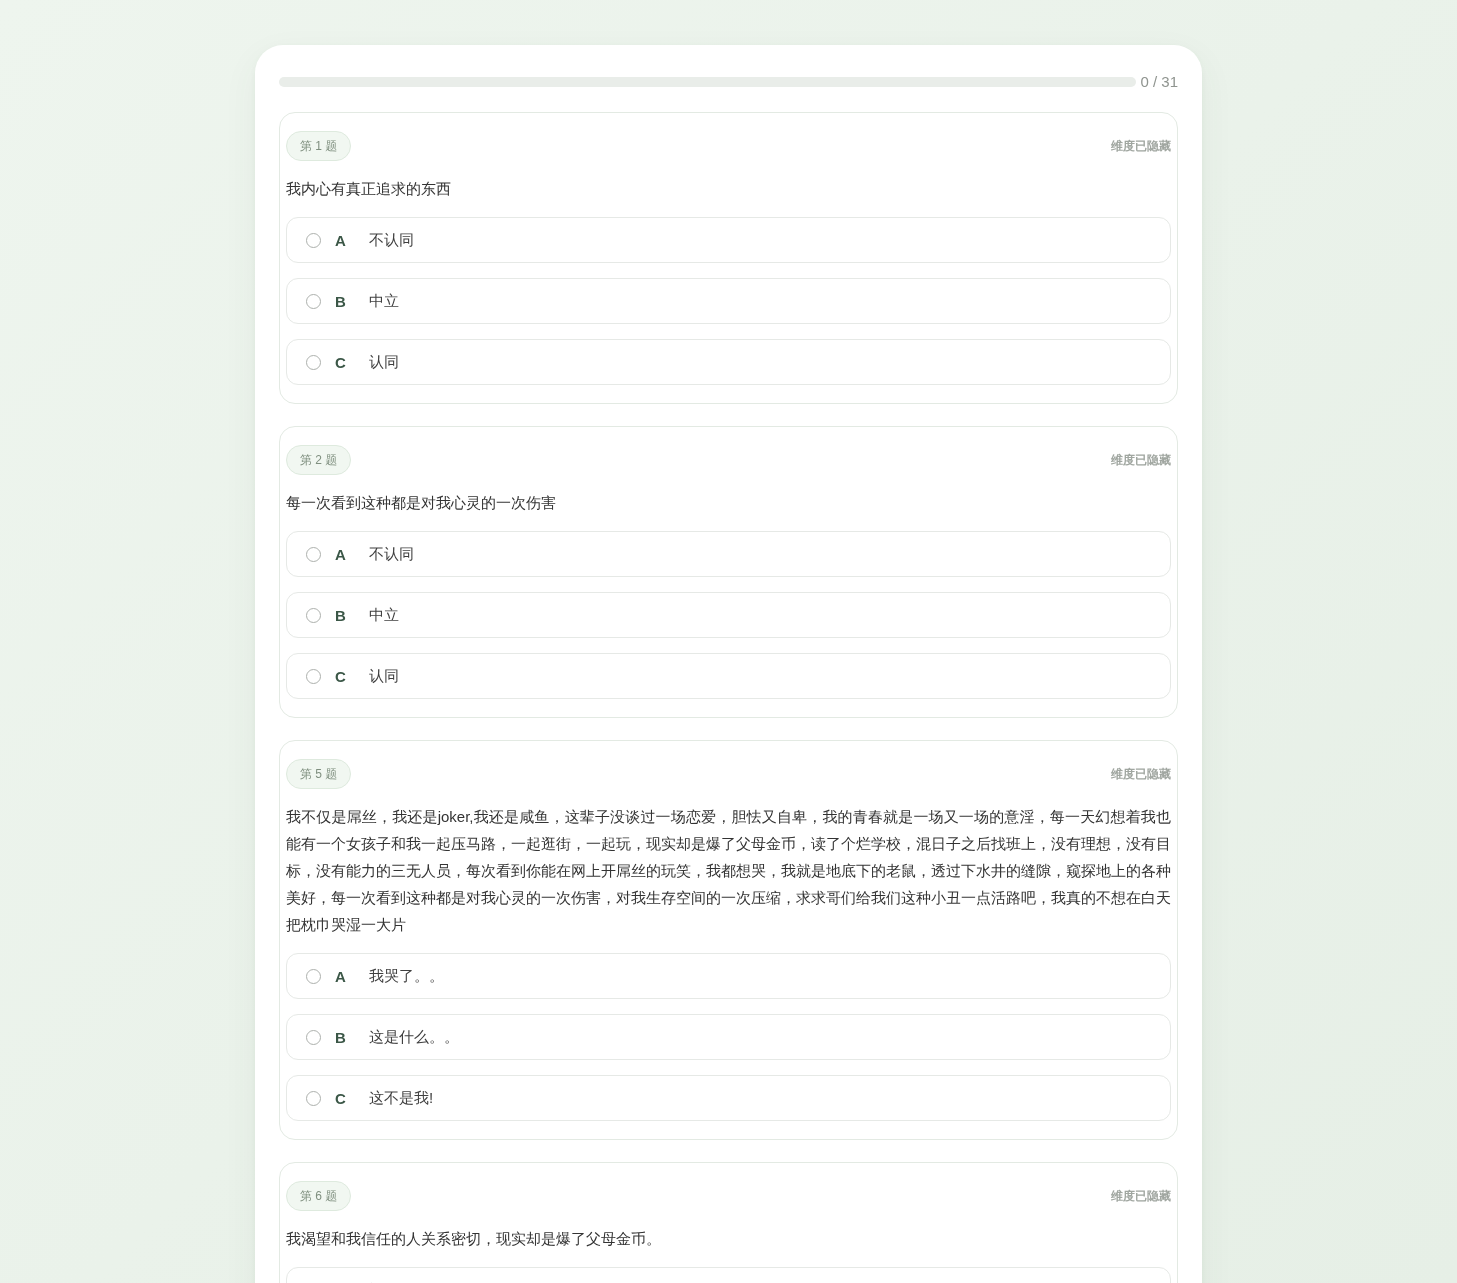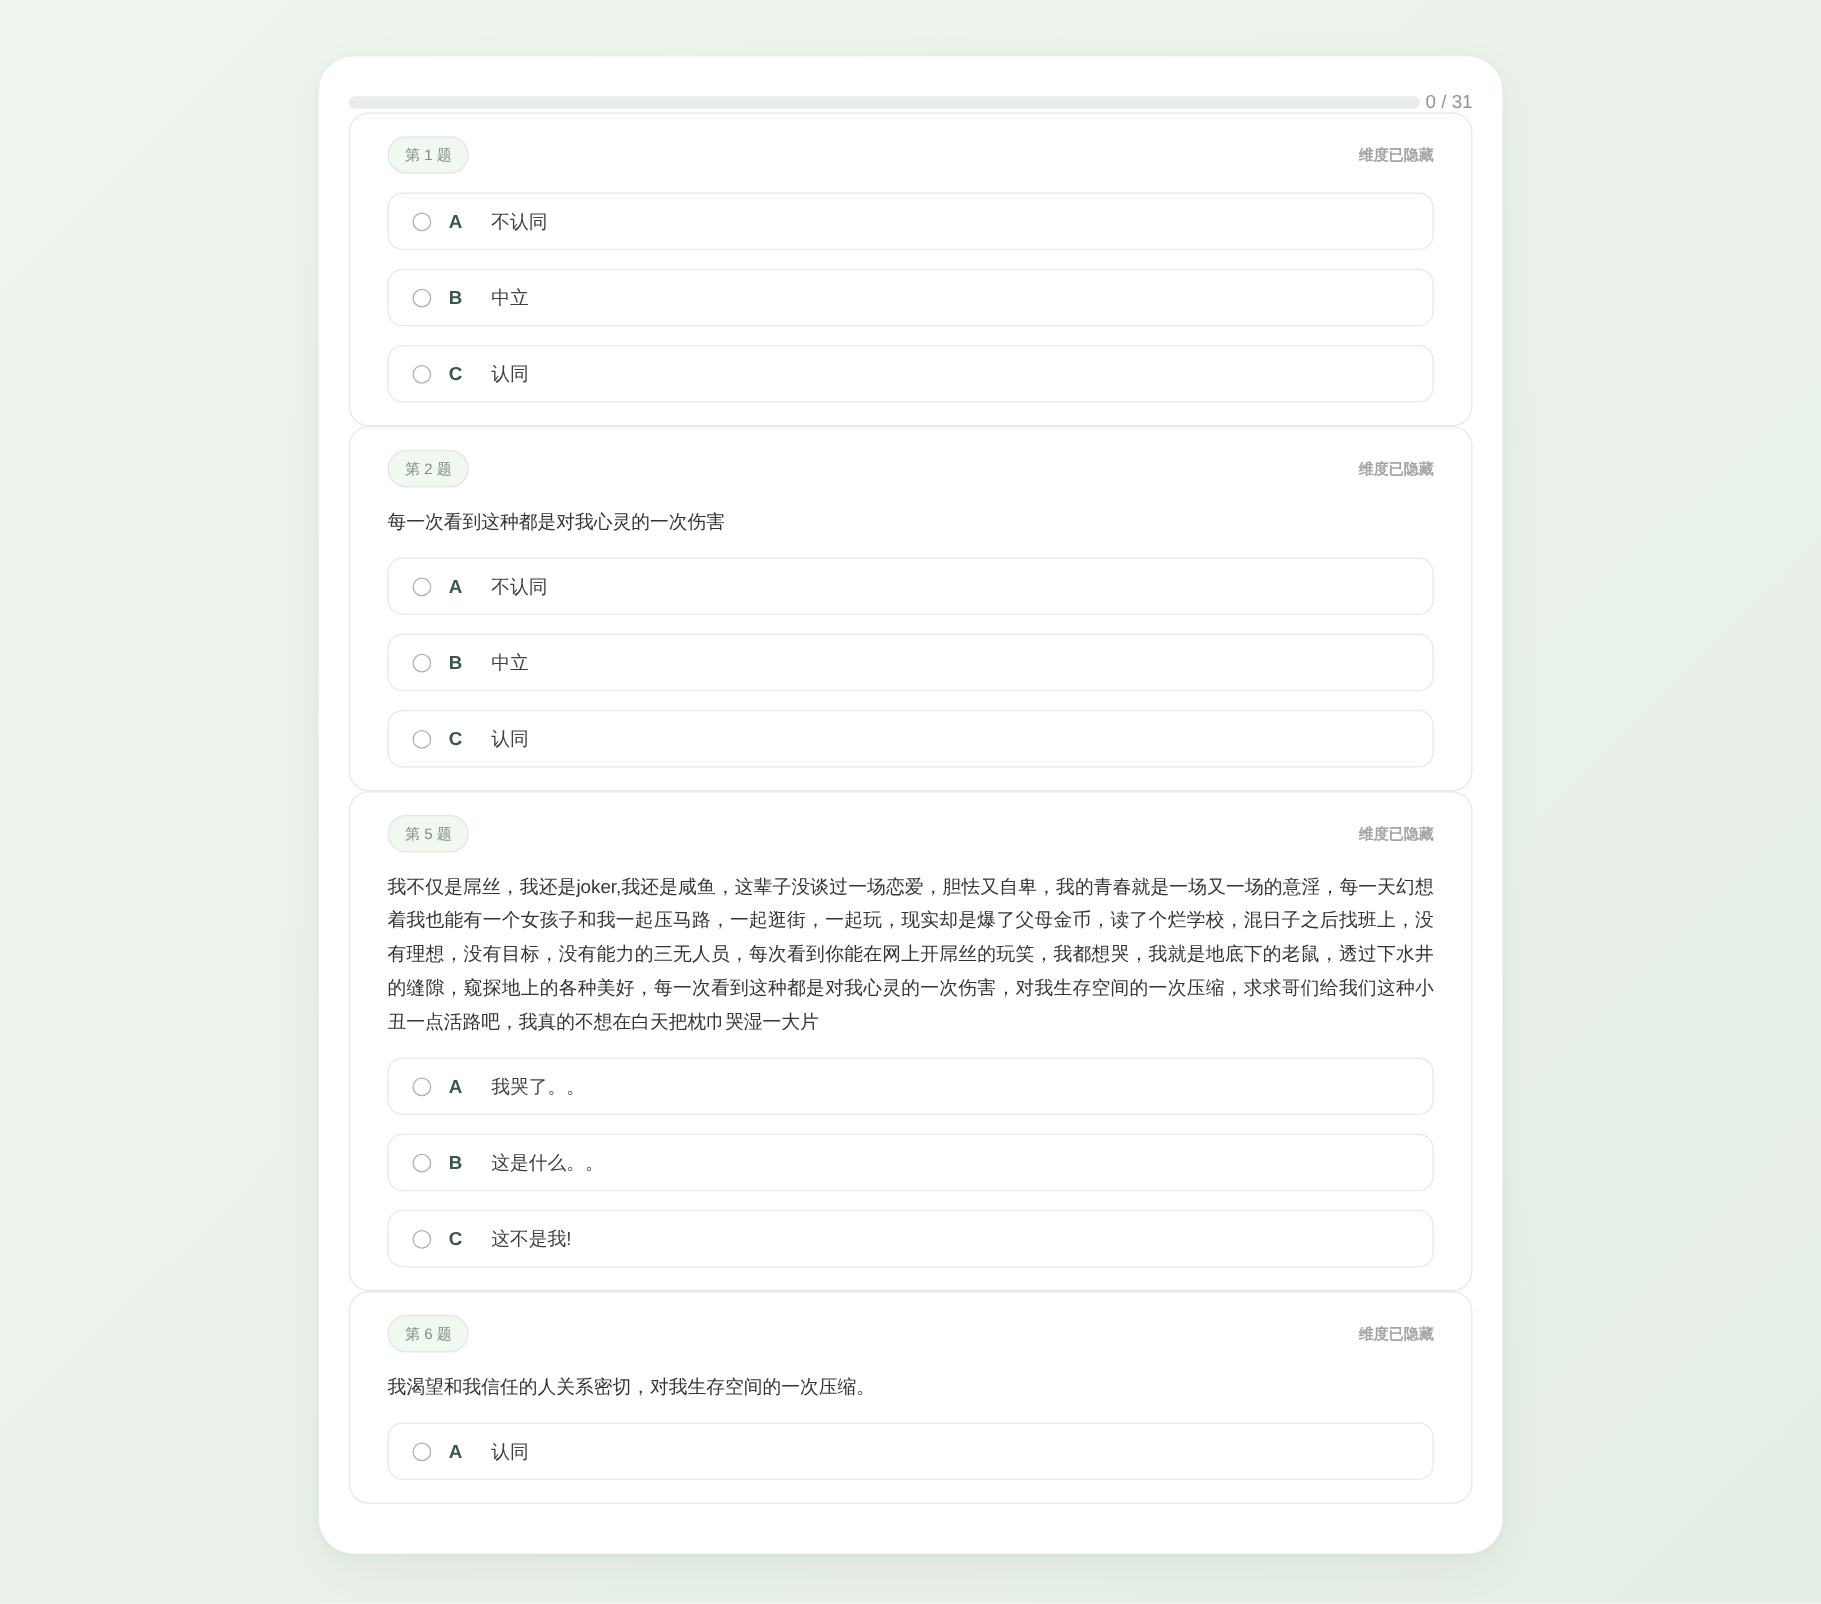--- a/index.html
+++ b/index.html
@@ -60,10 +60,11 @@
     white-space:nowrap;
   }
   .question-card{
+    margin-top:22px;
     background:#ffffff;
     border:1px solid var(--qcard-border);
     border-radius:16px;
-    padding:18px 30px;
+    padding:18px 6px;
   }
   .card-header{
     display:flex;

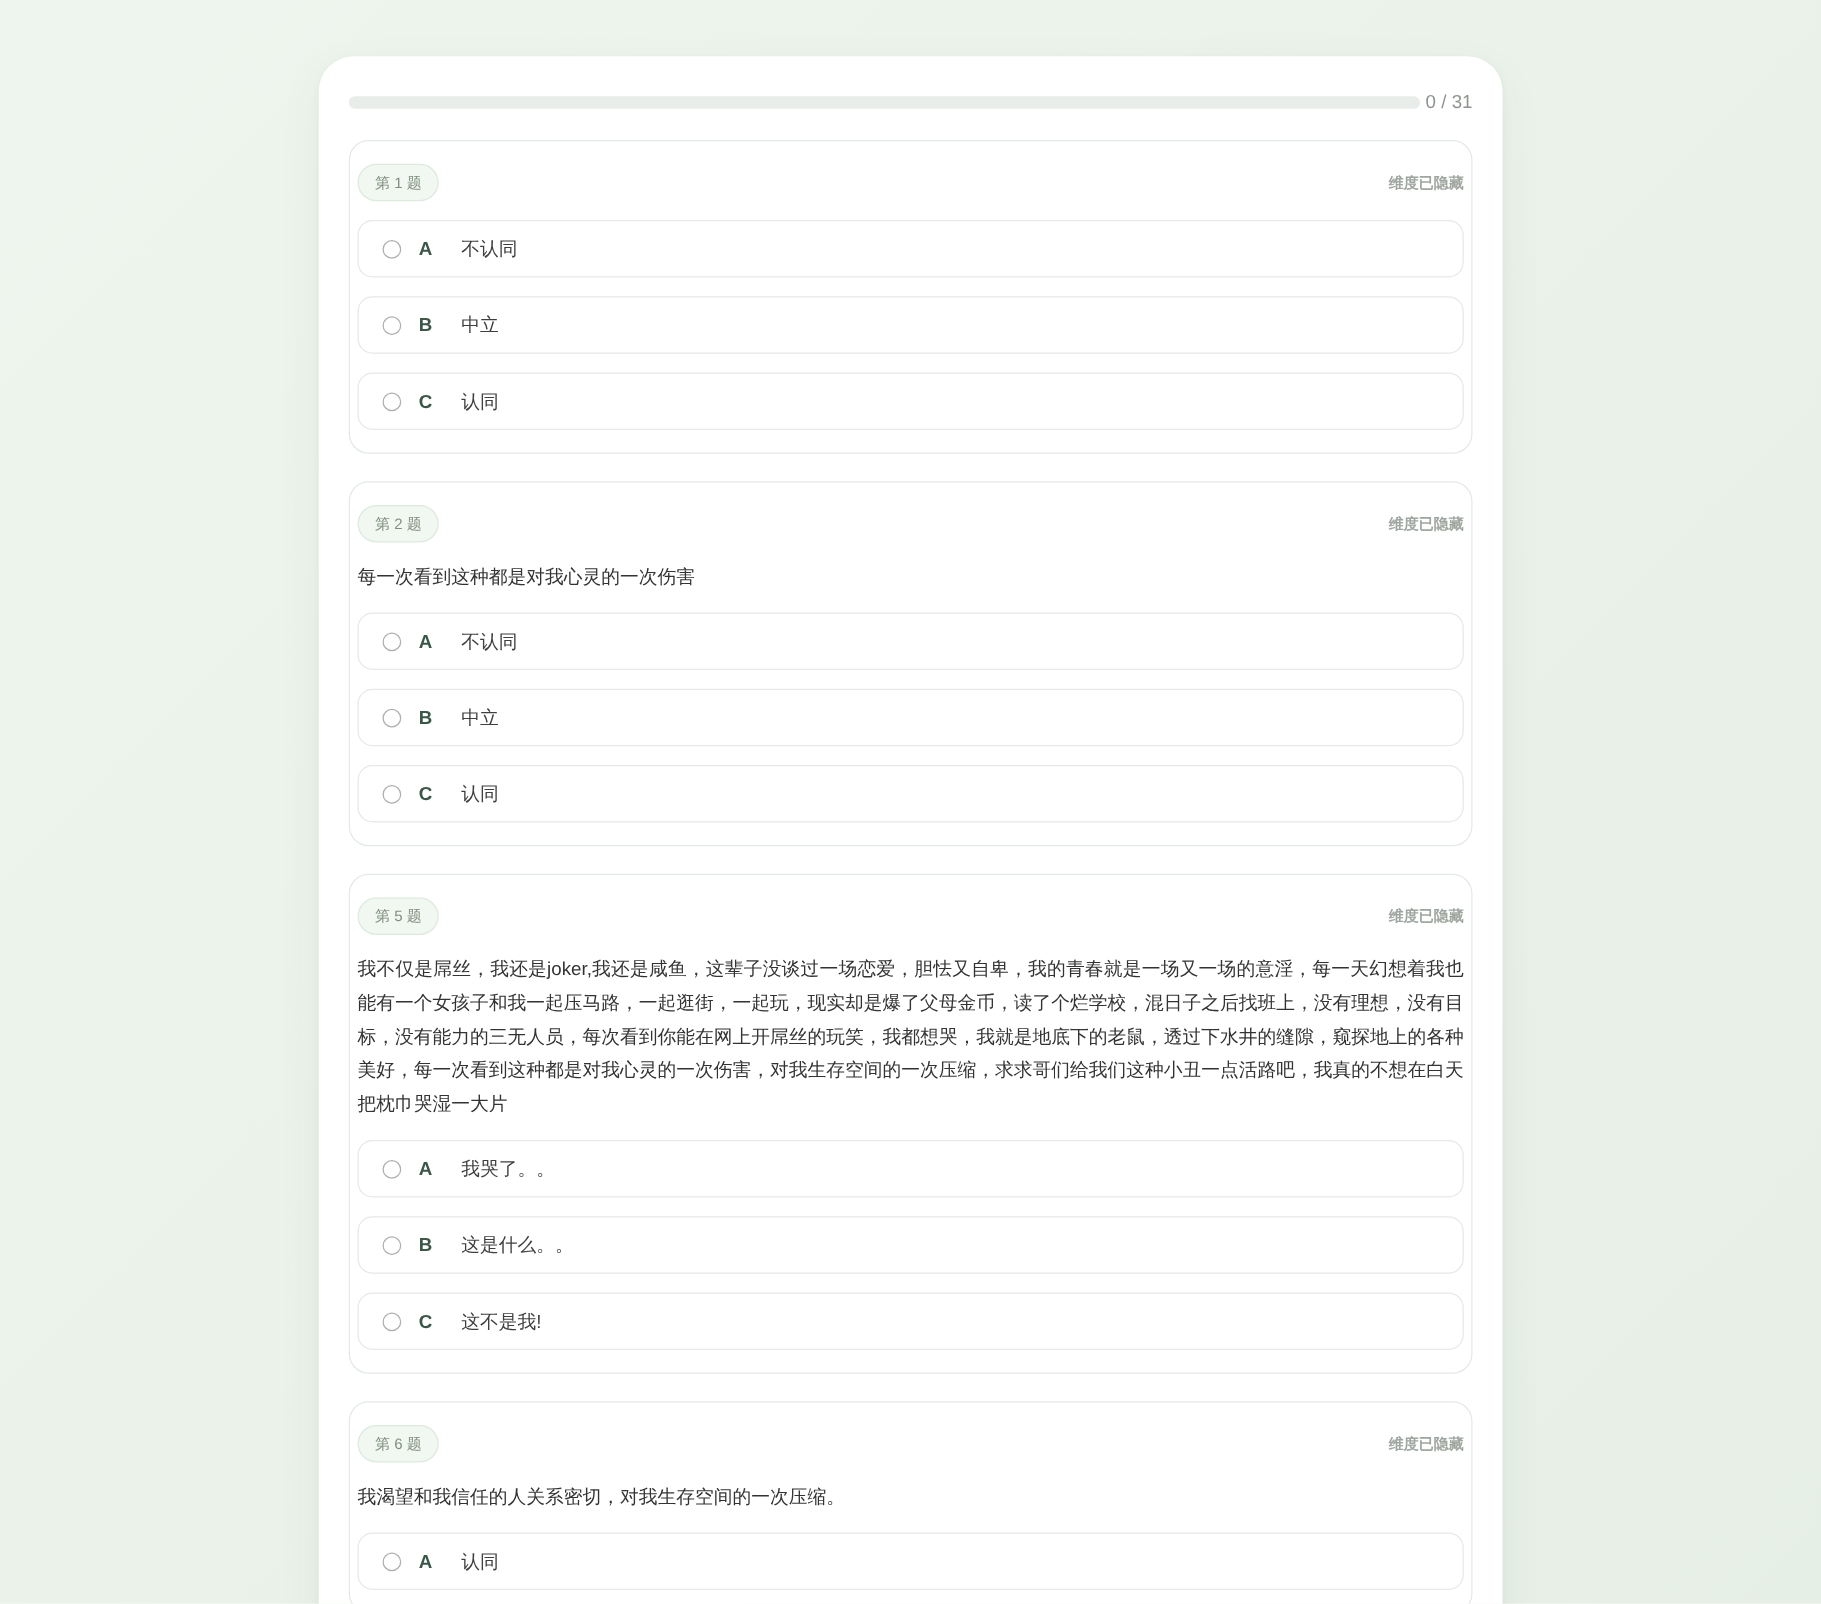--- a/index.html
+++ b/index.html
@@ -143,6 +143,7 @@
       <span class="badge">第 1 题</span>
       <span class="dimension">维度已隐藏</span>
     </div>
+    <div class="question-text">我内心有真正追求的东西</div>
     <div class="option">
       <span class="radio"></span>
       <span class="letter">A</span>

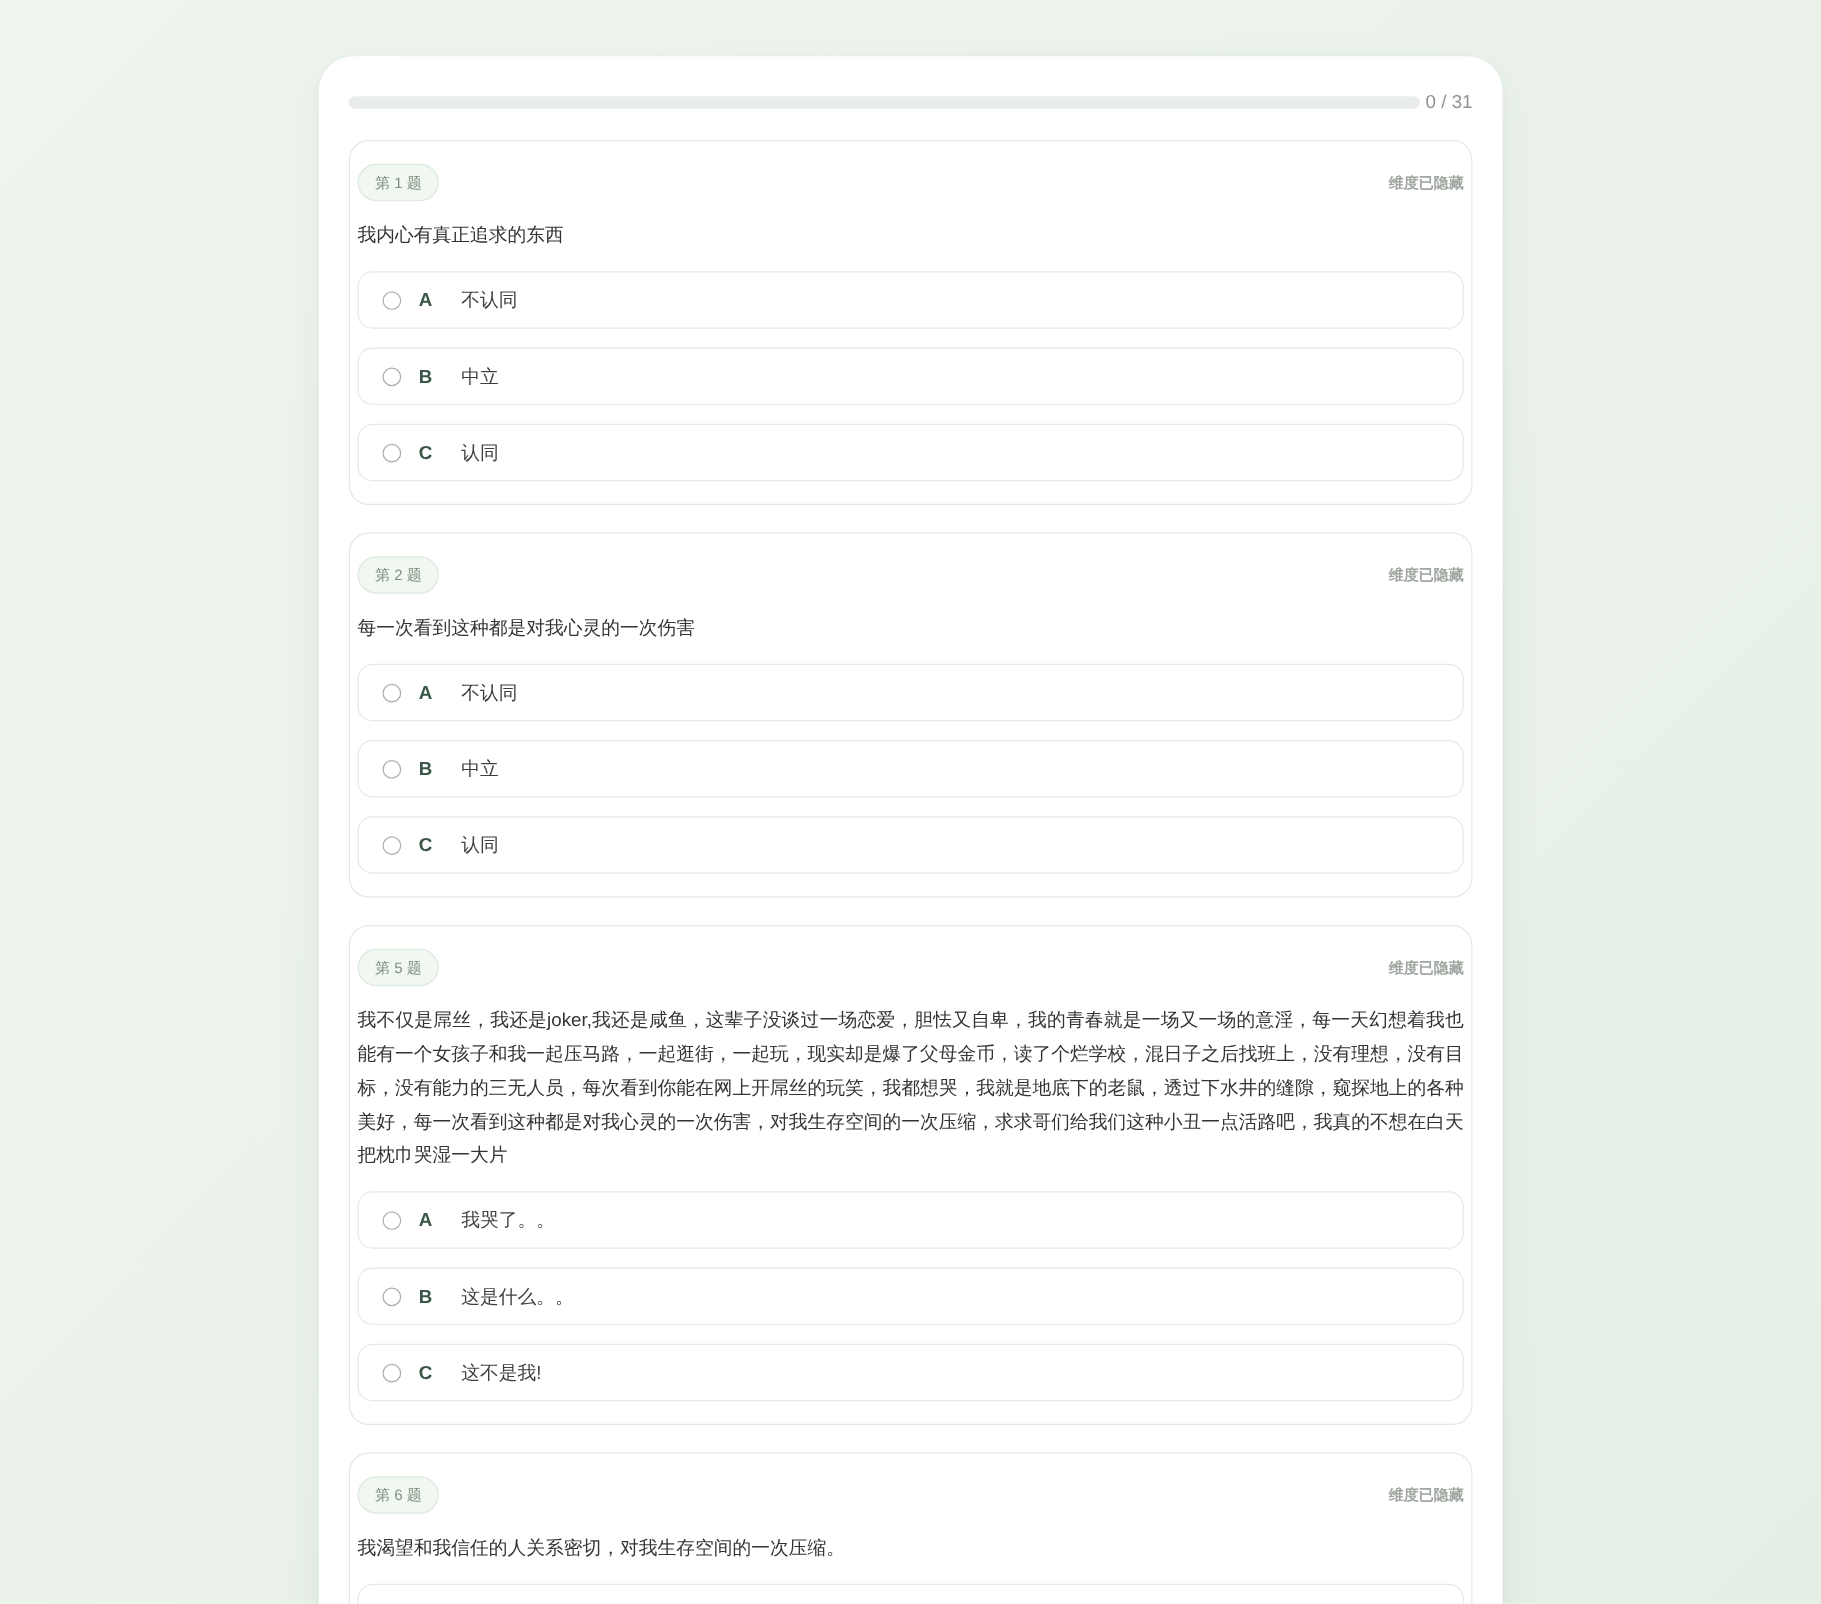--- a/index.html
+++ b/index.html
@@ -212,7 +212,7 @@
       <span class="badge">第 6 题</span>
       <span class="dimension">维度已隐藏</span>
     </div>
-    <div class="question-text">我渴望和我信任的人关系密切，对我生存空间的一次压缩。</div>
+    <div class="question-text">我渴望和我信任的人关系密切，现实却是爆了父母金币。</div>
     <div class="option">
       <span class="radio"></span>
       <span class="letter">A</span>

